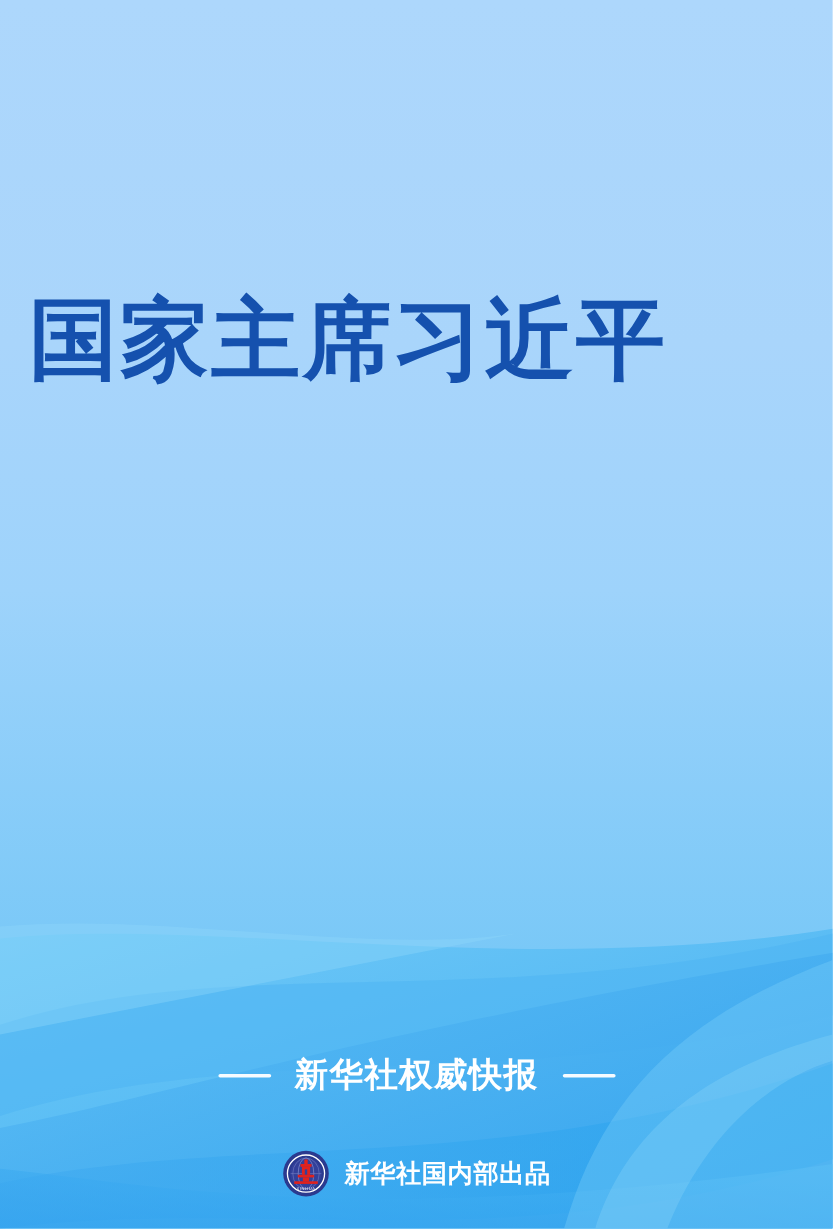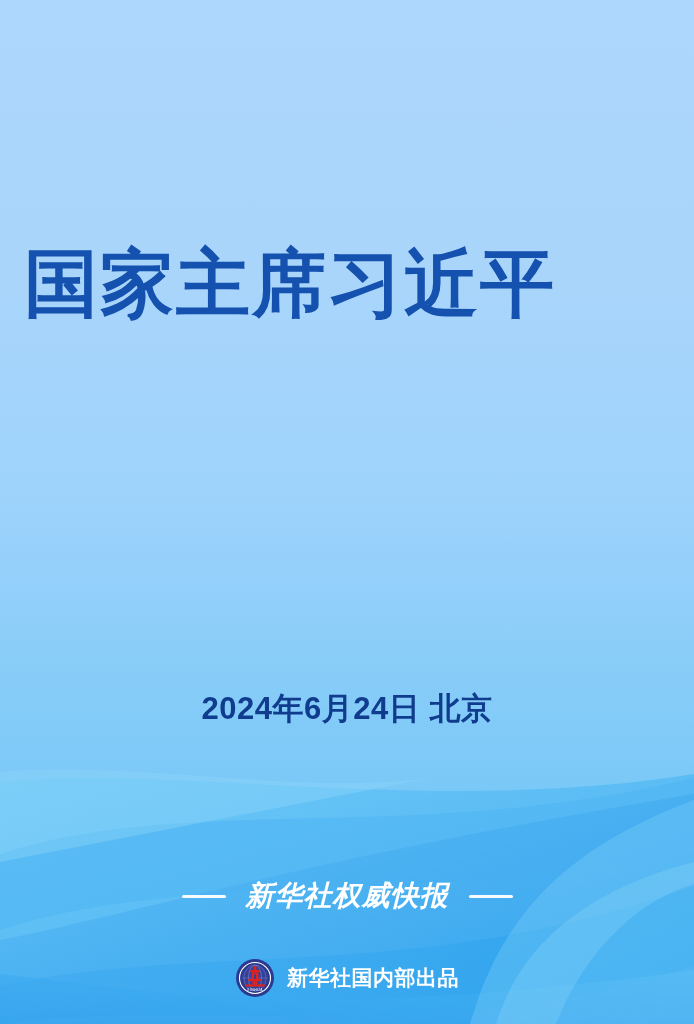--- a/index.html
+++ b/index.html
@@ -171,7 +171,6 @@
     <div class="title-line">国家主席习近平</div>
   </div>
 
-  <div class="meta-line">2024年6月24日 北京</div>
 
   <div class="brand-banner">
     <span class="banner-rule"></span>

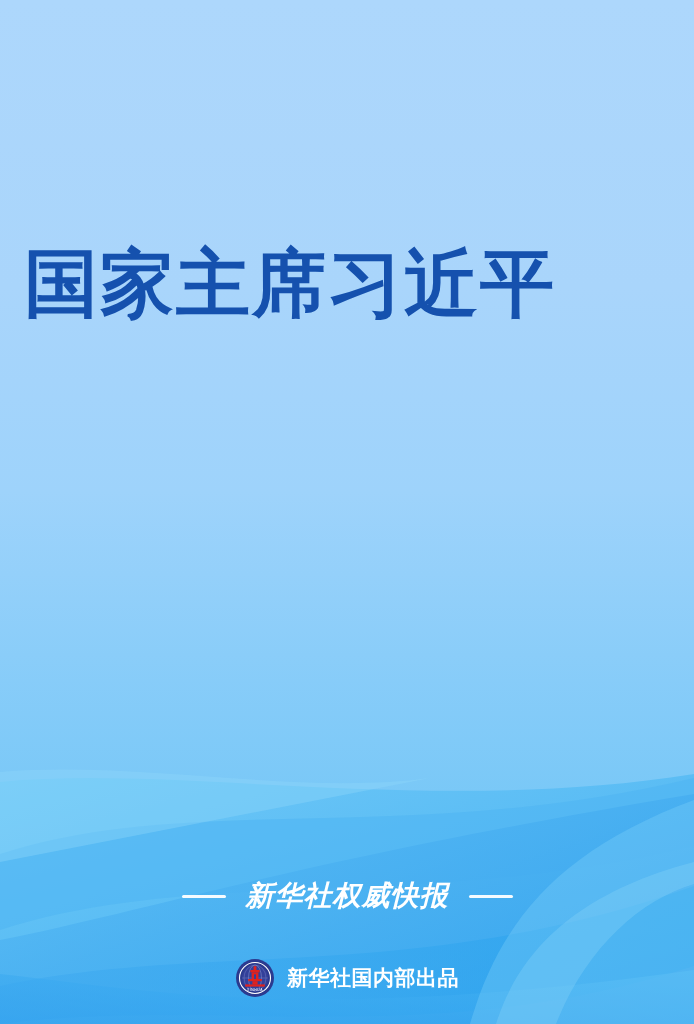--- a/index.html
+++ b/index.html
@@ -79,7 +79,6 @@
     align-items: center;
     justify-content: center;
     gap: 20px;
-    font-style: italic;
   }
   .banner-rule {
     width: 44px;

